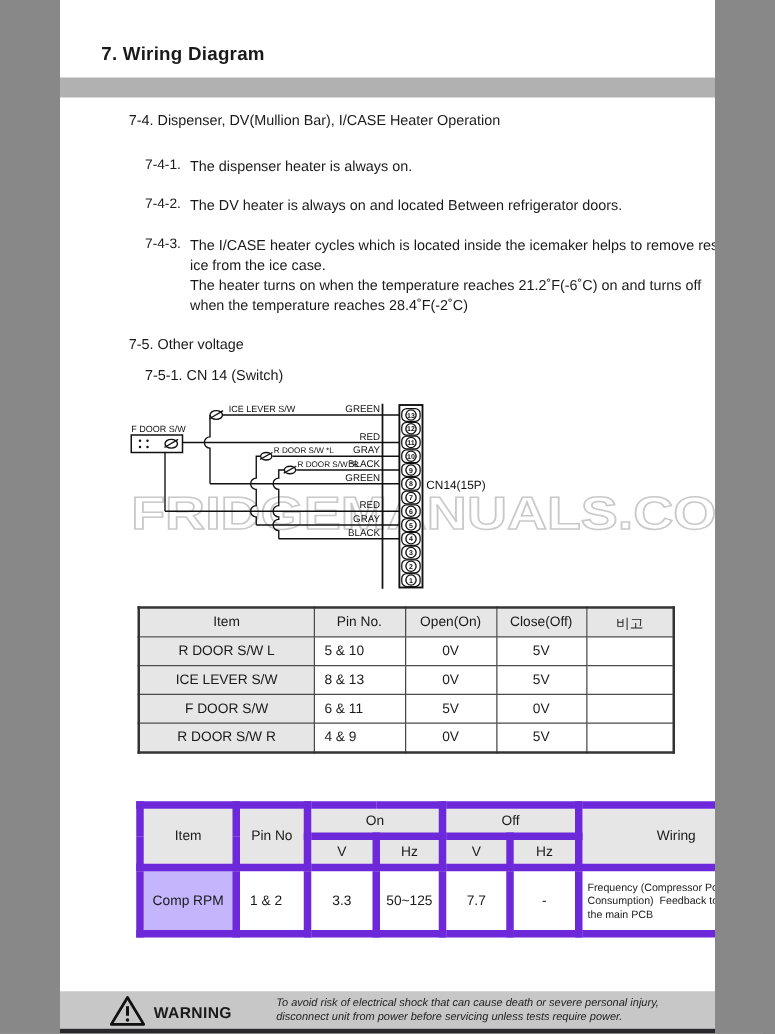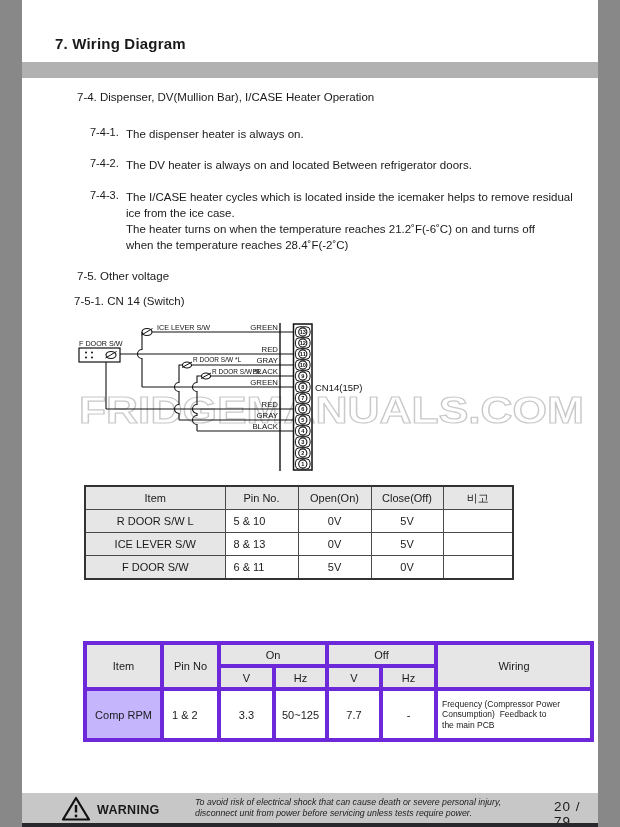--- a/index.html
+++ b/index.html
@@ -4,7 +4,7 @@
 <style>
   html,body{margin:0;padding:0;background:#888;}
   .page{
-    position:relative;width:576px;height:827px;background:#ffffff;
+    position:relative;width:524px;height:827px;background:#ffffff;
     font-family:"Liberation Sans",sans-serif;color:#1a1a1a;overflow:hidden;
     margin:0 auto;
   }

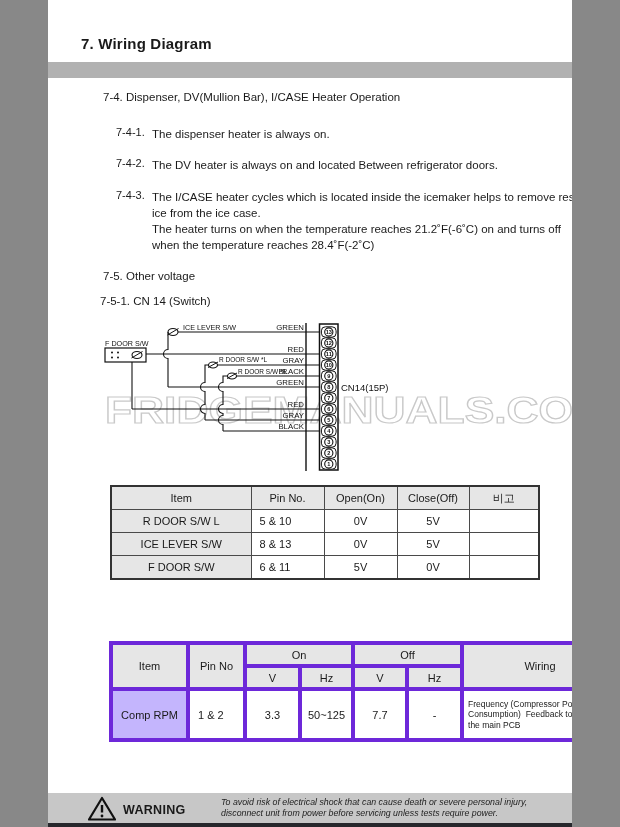--- a/index.html
+++ b/index.html
@@ -15,7 +15,7 @@
   .sec-heading{font-size:11.5px;}
   .h74{left:55px;top:91px;}
   .h75{left:55px;top:270px;}
-  .h751{left:52px;top:295px;}
+  .h751{left:68px;top:295px;}
   .h752{left:68px;top:619px;}
   .para-num{font-size:11px;}
   .para-text{font-size:11.5px;line-height:16px;white-space:pre-line;width:520px;}

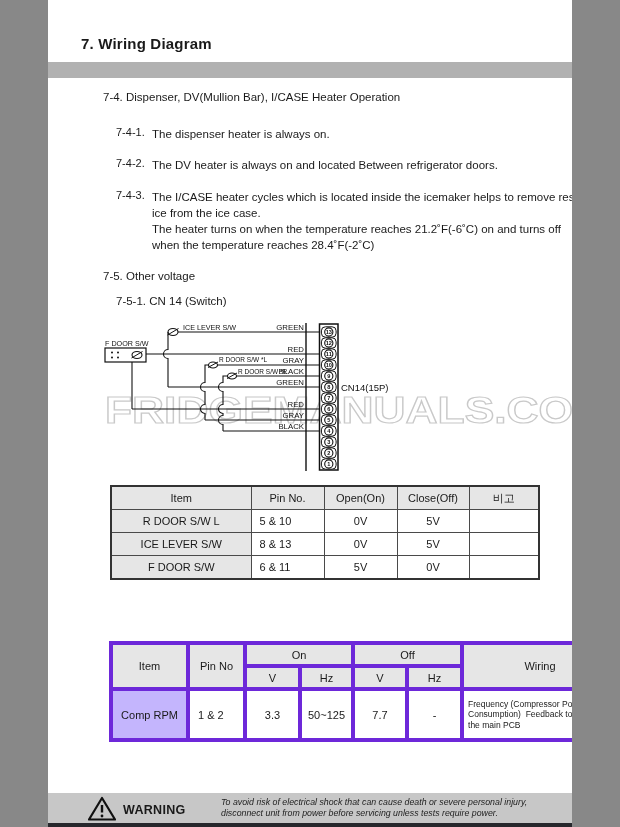--- a/index.html
+++ b/index.html
@@ -214,6 +214,13 @@
       <td>0V</td>
       <td></td>
     </tr>
+    <tr>
+      <td class="item">R DOOR S/W R</td>
+      <td class="pin">4 &amp; 9</td>
+      <td>0V</td>
+      <td>5V</td>
+      <td></td>
+    </tr>
   </tbody>
     </table>
 

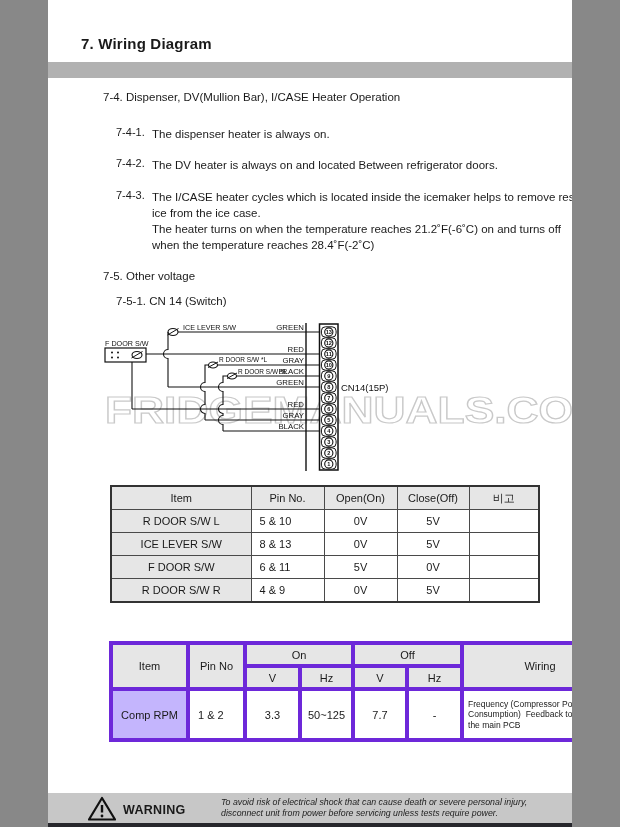--- a/index.html
+++ b/index.html
@@ -32,7 +32,7 @@
   .t1 td.item{background:#e6e6e6;}
   .t1 td.pin{text-align:left;padding-left:8px;}
   .t2{left:61px;top:641px;width:507px;font-size:11px;}
-  .t2 th,.t2 td{border:4px solid #6d28d9;padding:0;text-align:center;font-weight:normal;overflow:hidden;margin-top:35px;}
+  .t2 th,.t2 td{border:6px solid #6d28d9;padding:0;text-align:center;font-weight:normal;overflow:hidden;margin-top:35px;}
   .t2{border:2px solid #333;}
   .t2 th{background:#e6e6e6;height:19px;}
   .t2 td{height:43px;}

